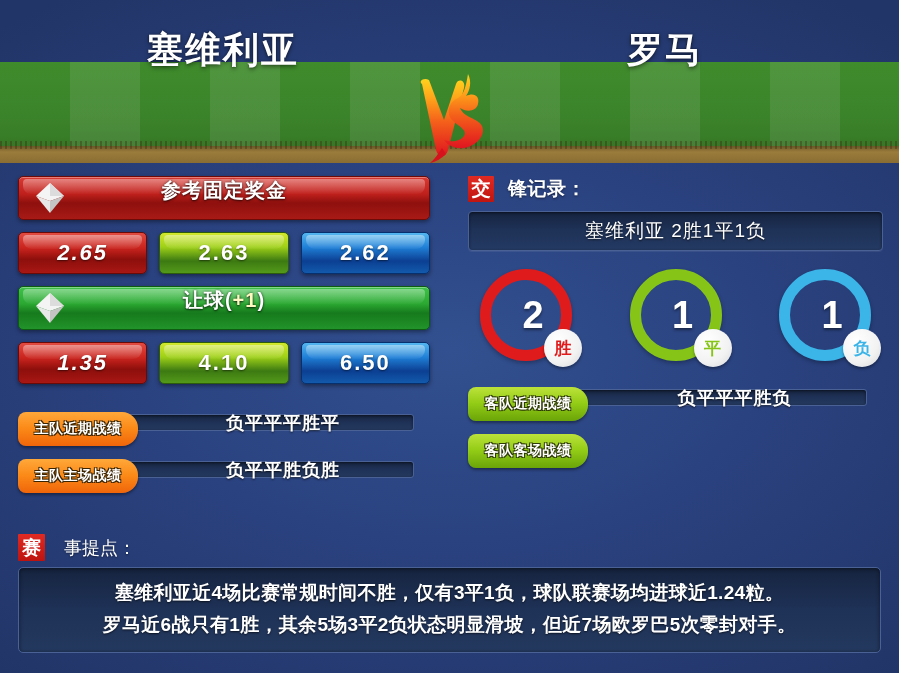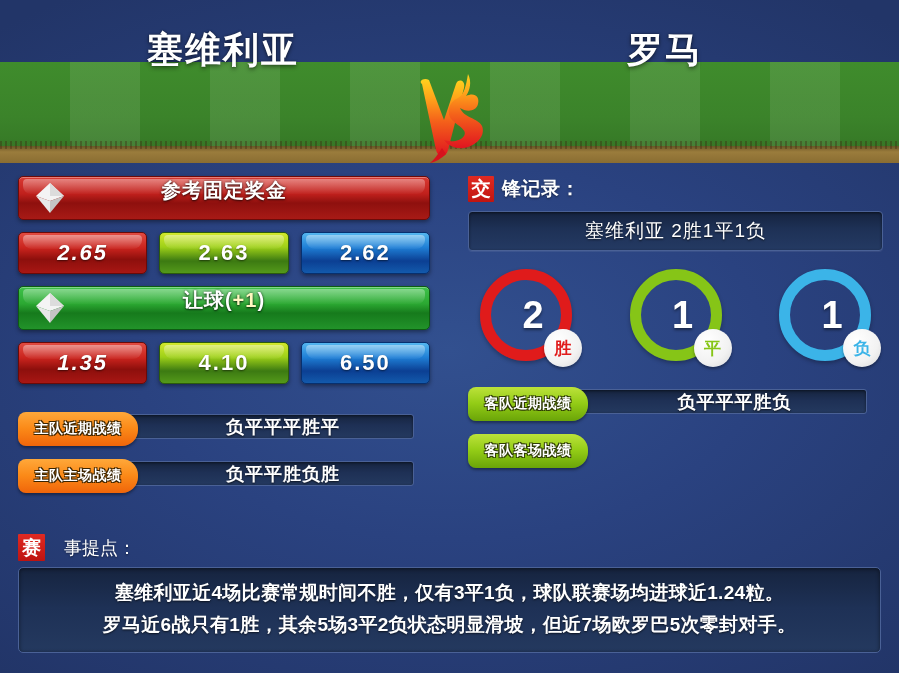--- a/index.html
+++ b/index.html
@@ -218,7 +218,7 @@
     color: #ffffff;
     font-size: 19px;
     font-weight: bold;
-    margin-left: 8px;
+    margin-left: 14px;
     letter-spacing: .5px;
     text-shadow: 0 1px 2px rgba(0,0,0,.5);
   }

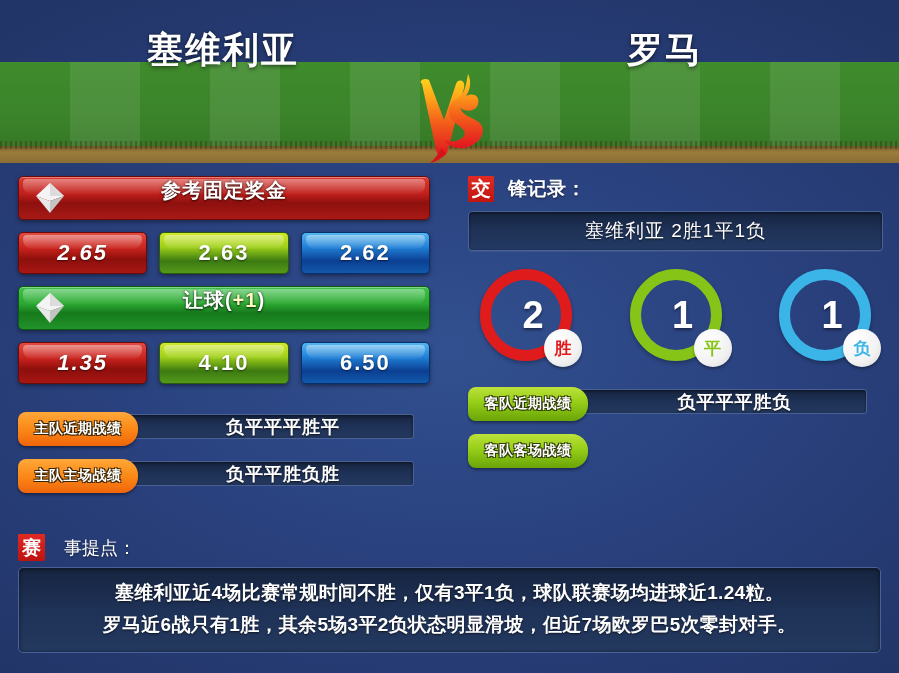--- a/index.html
+++ b/index.html
@@ -334,7 +334,7 @@
   .form-val {
     position: absolute;
     left: 104px; right: 16px; top: 2px;
-    height: 25px;
+    height: 17px;
     border-radius: 3px;
     background: linear-gradient(180deg, #16243f 0%, #1e3055 45%, #24395f 100%);
     border: 1px solid #4a6196;

